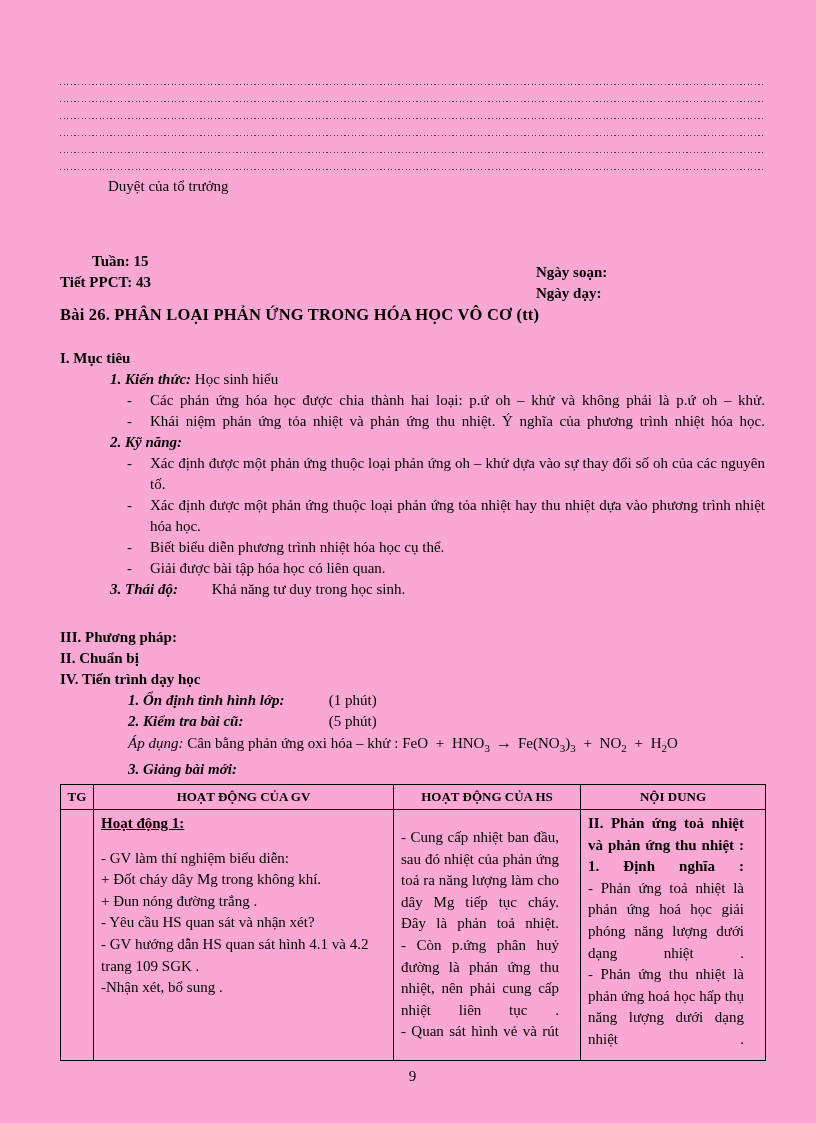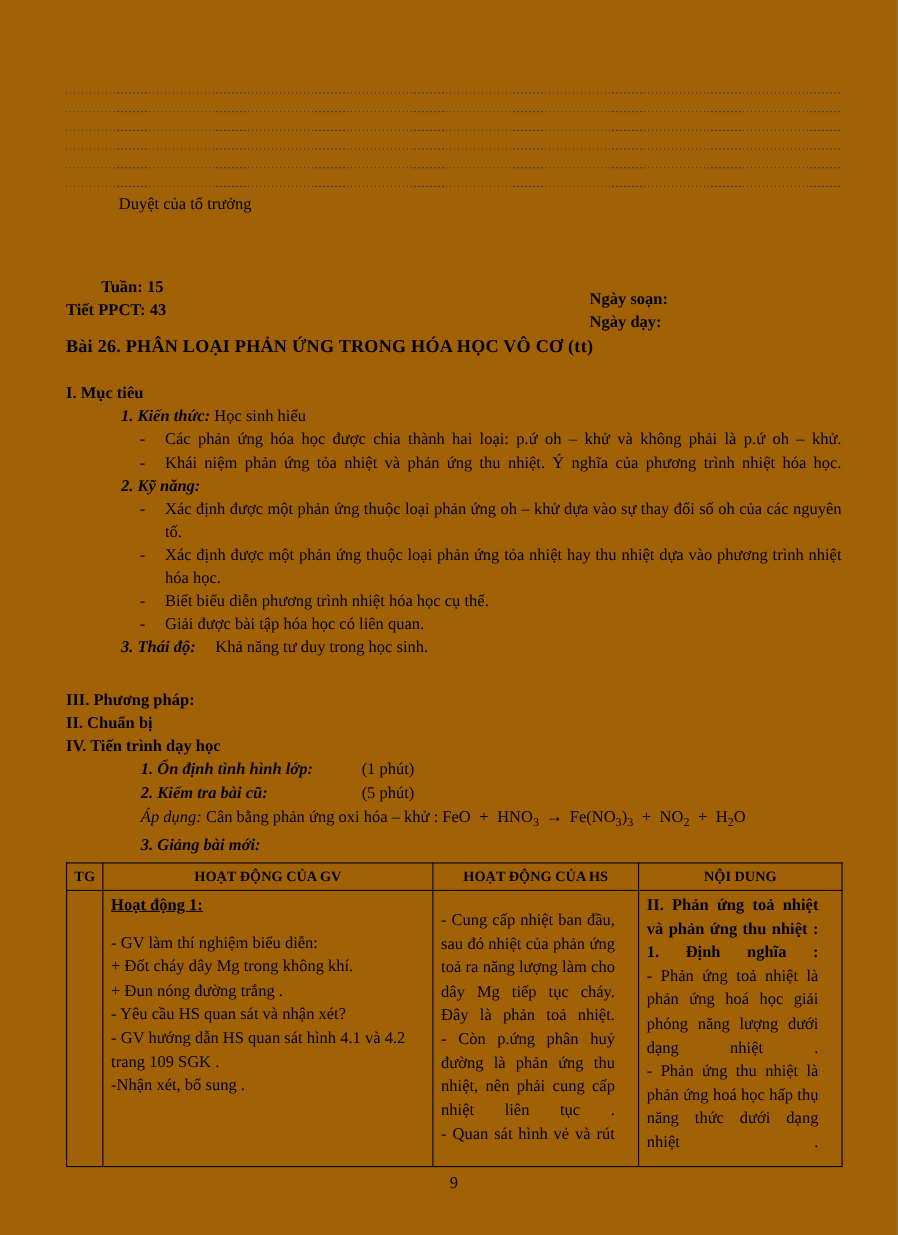--- a/index.html
+++ b/index.html
@@ -4,7 +4,7 @@
 <style>
   html,body { margin:0; padding:0; background:#888; }
   .page {
-    width:816px; height:1123px; margin:0 auto; background:#a16207;
+    width:816px; height:1123px; margin:0 auto; background:#f9a8d4;
     font-family:"Liberation Serif","DejaVu Serif",serif;
     font-size:15px; line-height:21px; color:#000;
     position:relative; overflow:hidden; box-sizing:border-box;

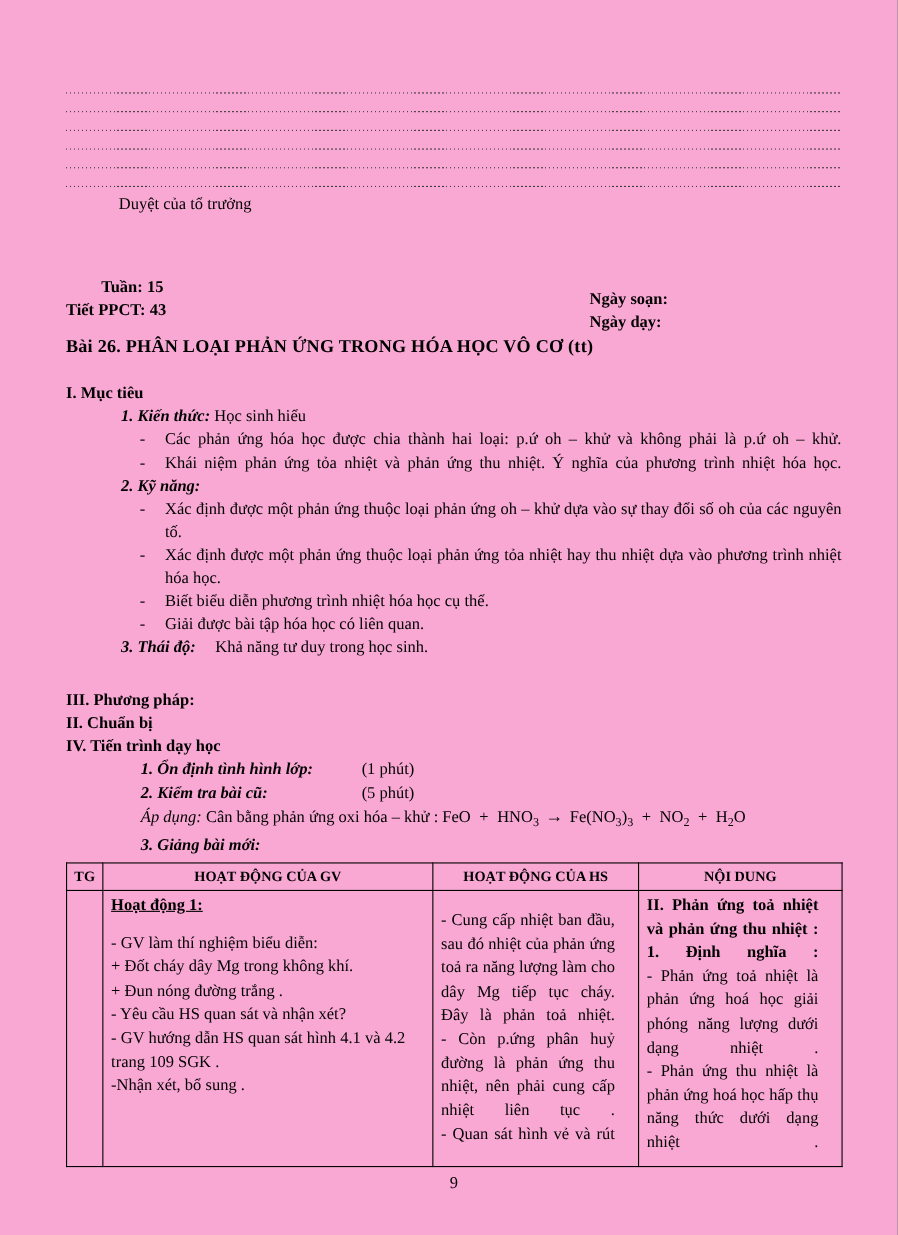--- a/index.html
+++ b/index.html
@@ -30,7 +30,7 @@
   .mt-sec { margin-top:23px; }
   .sub { margin-left:50px; }
   .sub-label { font-weight:bold; font-style:italic; }
-  .gap-l { margin-left:14px; }
+  .gap-l { margin-left:30px; }
 
   .bullet { display:flex; margin-left:67px; }
   .bullet .dash { flex:0 0 23px; }

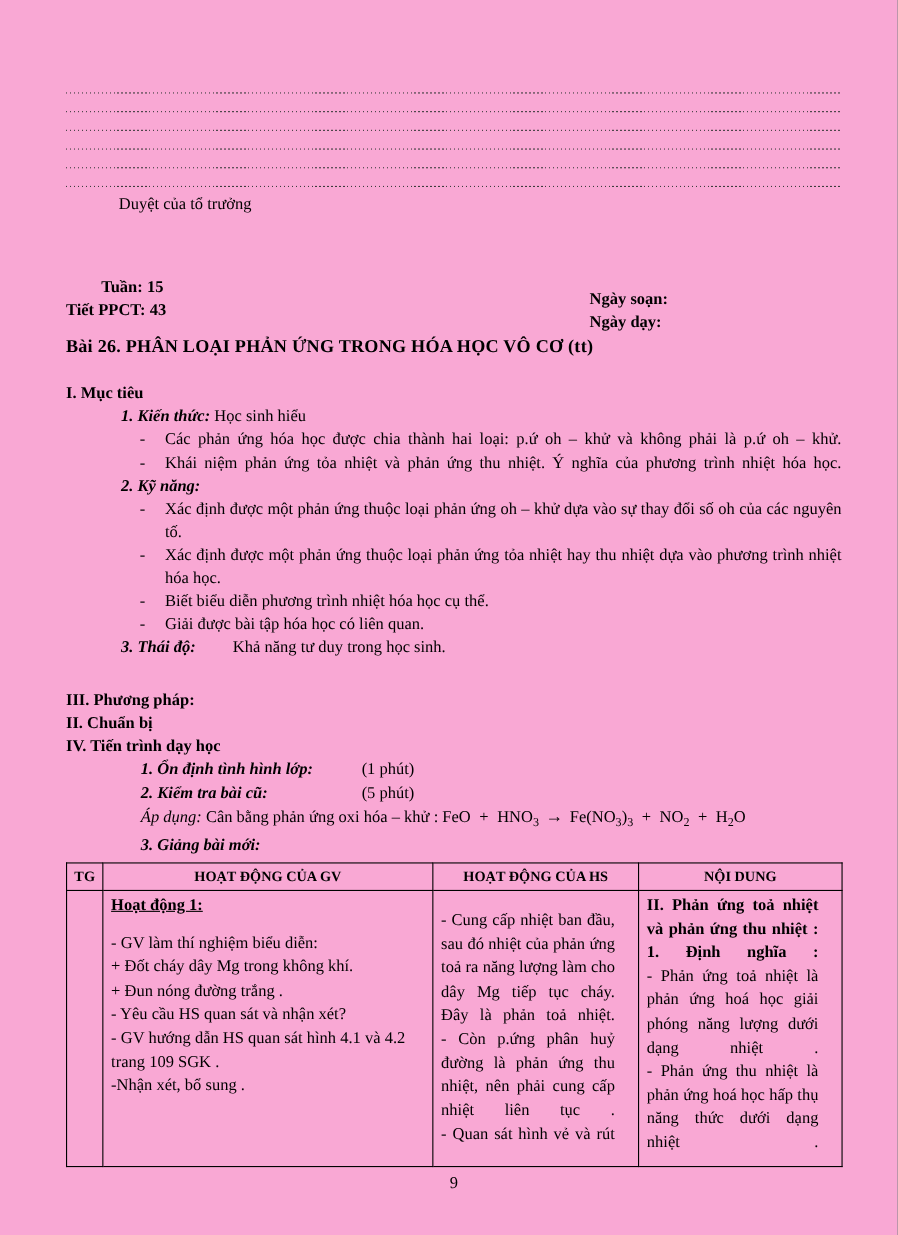--- a/index.html
+++ b/index.html
@@ -190,7 +190,7 @@
           <div class="nd-h">II. Phản ứng toả nhiệt và phản ứng thu nhiệt :</div>
           <div class="nd-h">1. Định nghĩa :</div>
           <div class="jp">- Phản ứng toả nhiệt là phản ứng hoá học giải phóng năng lượng dưới dạng nhiệt .</div>
-          <div class="jp">- Phản ứng thu nhiệt là phản ứng hoá học hấp thụ năng thức dưới dạng nhiệt .</div>
+          <div class="jp">- Phản ứng thu nhiệt là phản ứng hoá học hấp thụ năng lượng dưới dạng nhiệt .</div>
         </td>
       </tr>
     </tbody>

